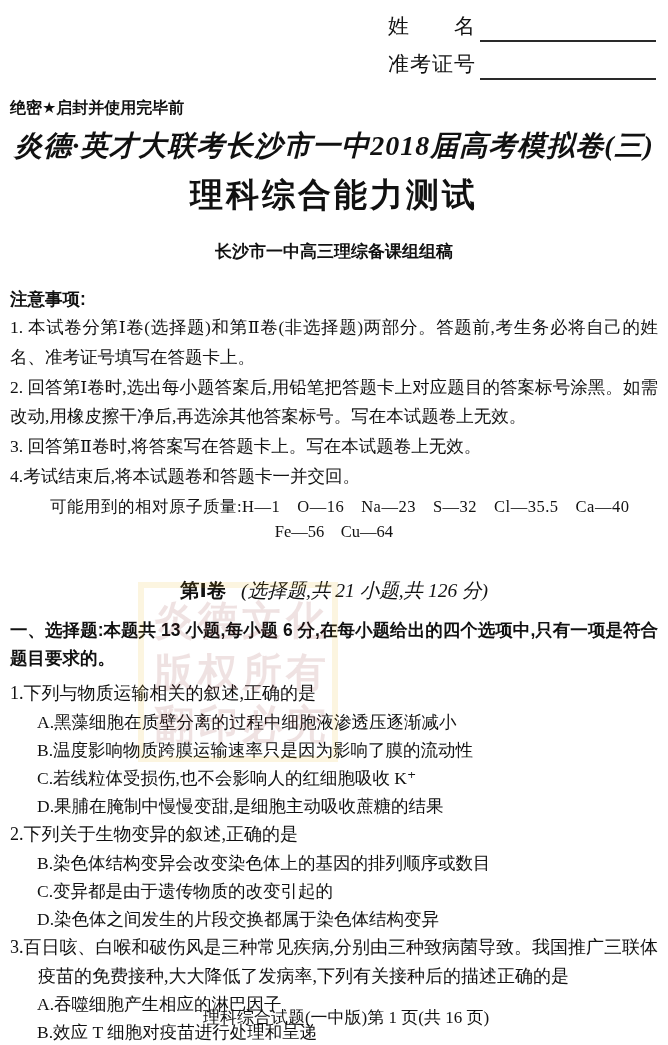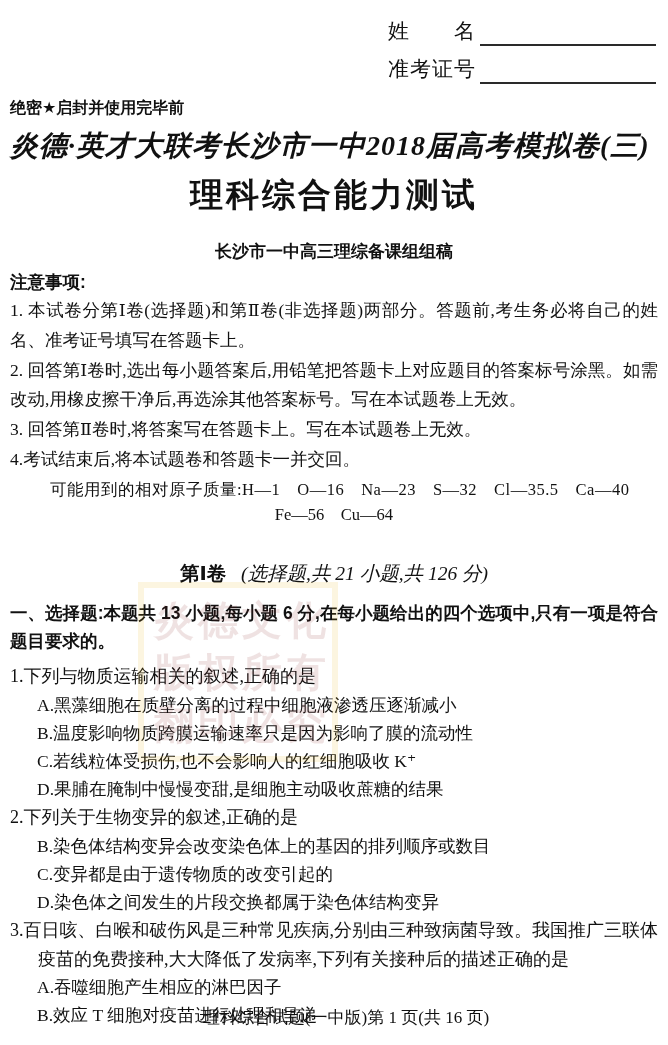--- a/index.html
+++ b/index.html
@@ -16,7 +16,7 @@
   }
   
   .hdr-fields { width: 268px; margin-left: auto; margin-right: 2px; }
-  .hdr-row { display: flex; align-items: center; height: 38px; }
+  .hdr-row { display: flex; align-items: flex-start; height: 38px; }
   .hdr-label { font-size: 21px; white-space: pre; letter-spacing: 1px; }
   .hdr-line { flex: 1; border-bottom: 2px solid #2a2a2a; height: 30px; margin-left: 4px; }
   .secret { margin-top: 10px; font-family: "Liberation Sans", "DejaVu Sans", sans-serif; font-weight: bold; font-size: 16px; }

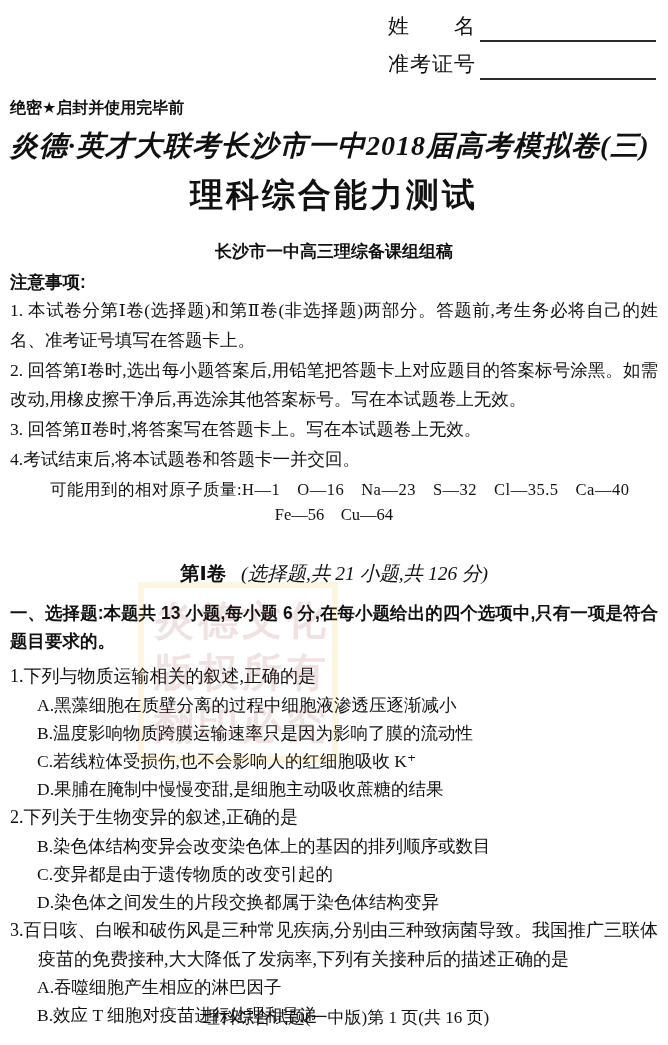--- a/index.html
+++ b/index.html
@@ -21,7 +21,7 @@
   .hdr-line { flex: 1; border-bottom: 2px solid #2a2a2a; height: 30px; margin-left: 4px; }
   .secret { margin-top: 10px; font-family: "Liberation Sans", "DejaVu Sans", sans-serif; font-weight: bold; font-size: 16px; }
   
-  .title-main { margin-top: 8px; text-align: left; font-size: 28px; font-weight: bold; font-style: italic; letter-spacing: 1px; }
+  .title-main { margin-top: 8px; text-align: center; font-size: 28px; font-weight: bold; font-style: italic; letter-spacing: 1px; }
   .title-sub { margin-top: 8px; text-align: center; font-family: "Liberation Sans", "DejaVu Sans", sans-serif; font-weight: bold; font-size: 33px; letter-spacing: 3px; }
   .byline { margin-top: 22px; text-align: center; font-family: "Liberation Sans", "DejaVu Sans", sans-serif; font-weight: bold; font-size: 17px; }
   

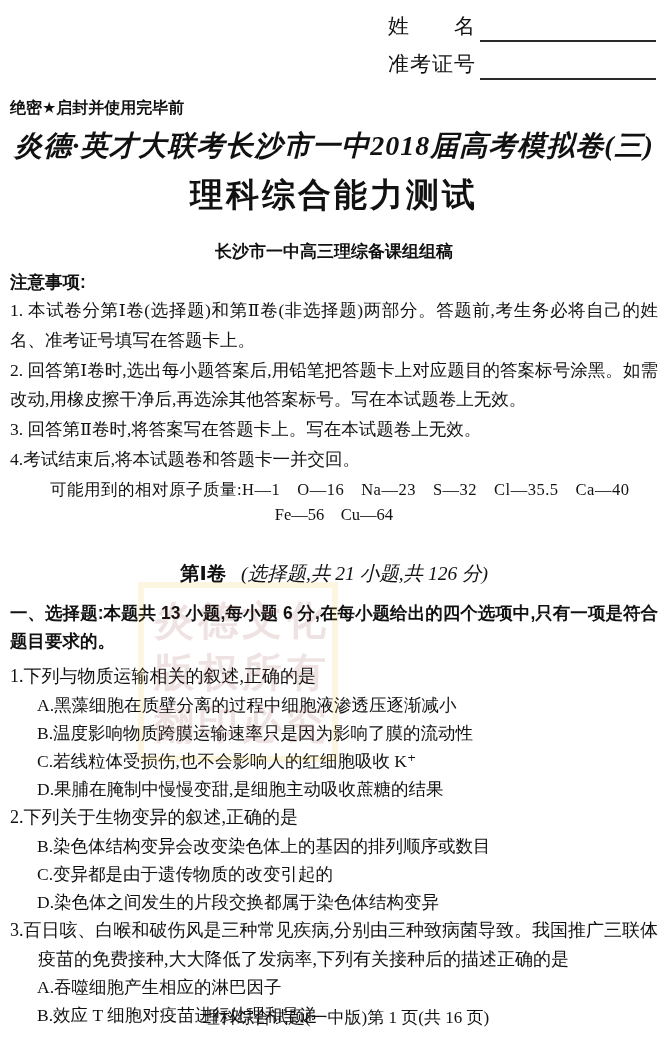--- a/index.html
+++ b/index.html
@@ -25,7 +25,7 @@
   .title-sub { margin-top: 8px; text-align: center; font-family: "Liberation Sans", "DejaVu Sans", sans-serif; font-weight: bold; font-size: 33px; letter-spacing: 3px; }
   .byline { margin-top: 22px; text-align: center; font-family: "Liberation Sans", "DejaVu Sans", sans-serif; font-weight: bold; font-size: 17px; }
   
-  .notice { margin-top: 7px; }
+  .notice { margin-top: 24px; }
   .notice-h { font-family: "Liberation Sans", "DejaVu Sans", sans-serif; font-weight: bold; font-size: 17.5px; margin-bottom: 2px; }
   .notice p { font-size: 17.5px; line-height: 1.7; text-align: justify; }
   .atomic1 { margin-top: 4px; padding-left: 40px; font-size: 16.5px; letter-spacing: 0.5px; white-space: pre-wrap; }

